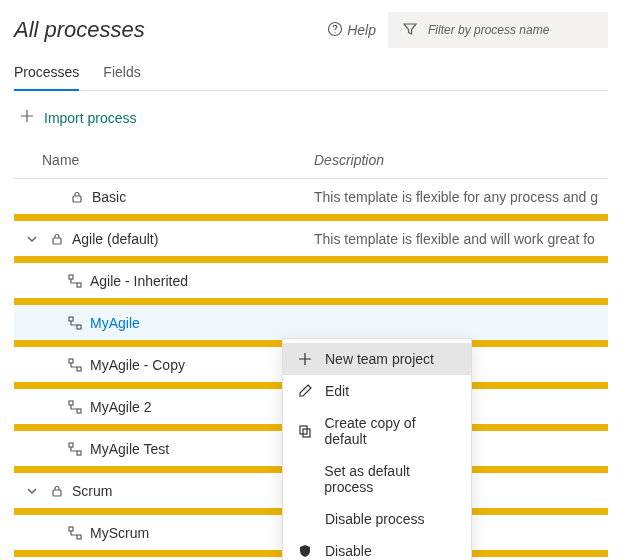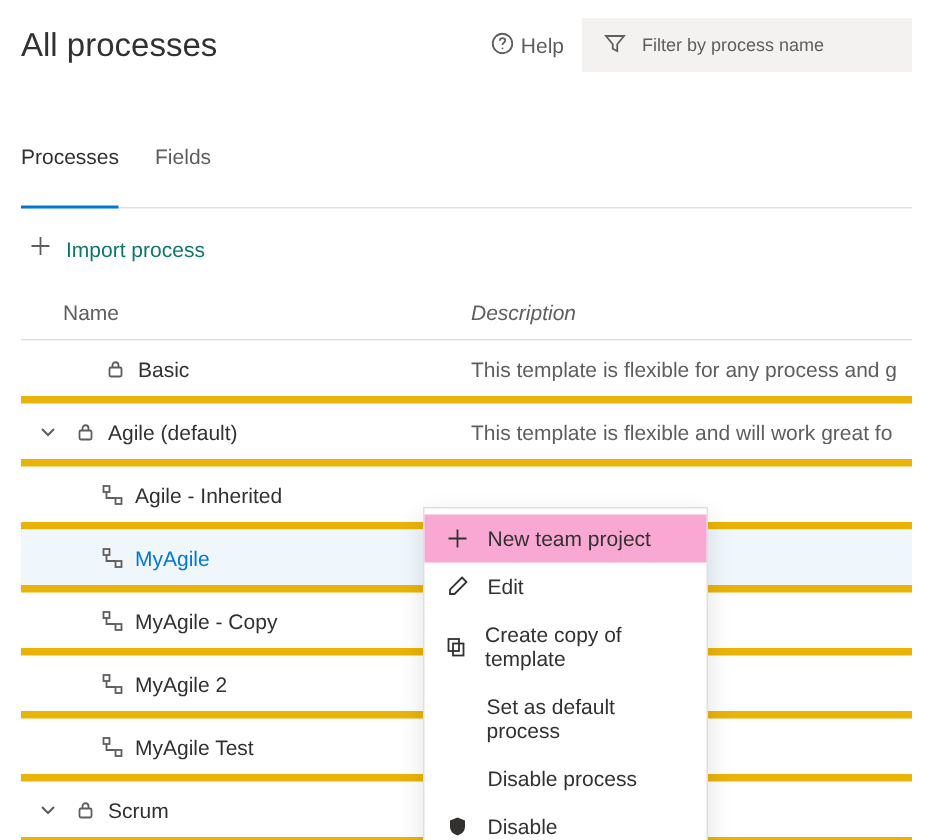--- a/index.html
+++ b/index.html
@@ -20,6 +20,7 @@
     align-items: center;
     justify-content: space-between;
     margin-bottom: 4px;
+    font-style: italic;
   }
   .title {
     font-size: 22px;

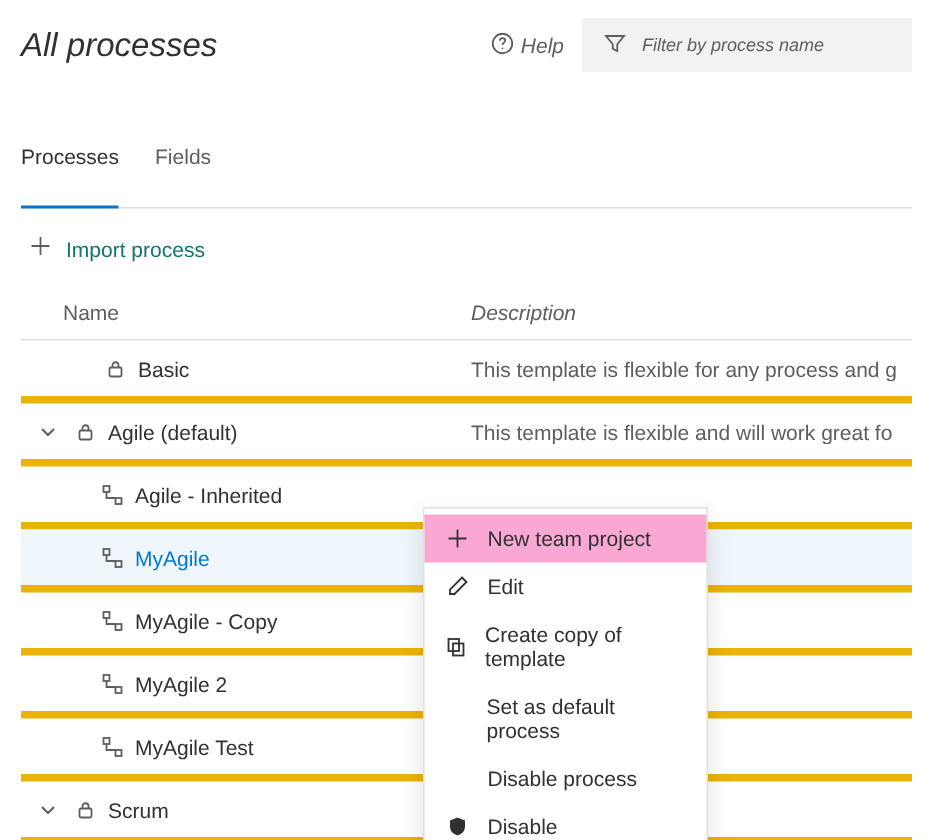--- a/index.html
+++ b/index.html
@@ -64,12 +64,11 @@
     margin-top: 8px;
   }
   .tab {
-    padding: 8px 0 26px 0;
+    padding: 8px 0 10px 0;
     color: #605e5c;
     cursor: pointer;
     font-size: 14px;
     position: relative;
-    margin-top: 32px;
   }
   .tab.active {
     color: #323130;

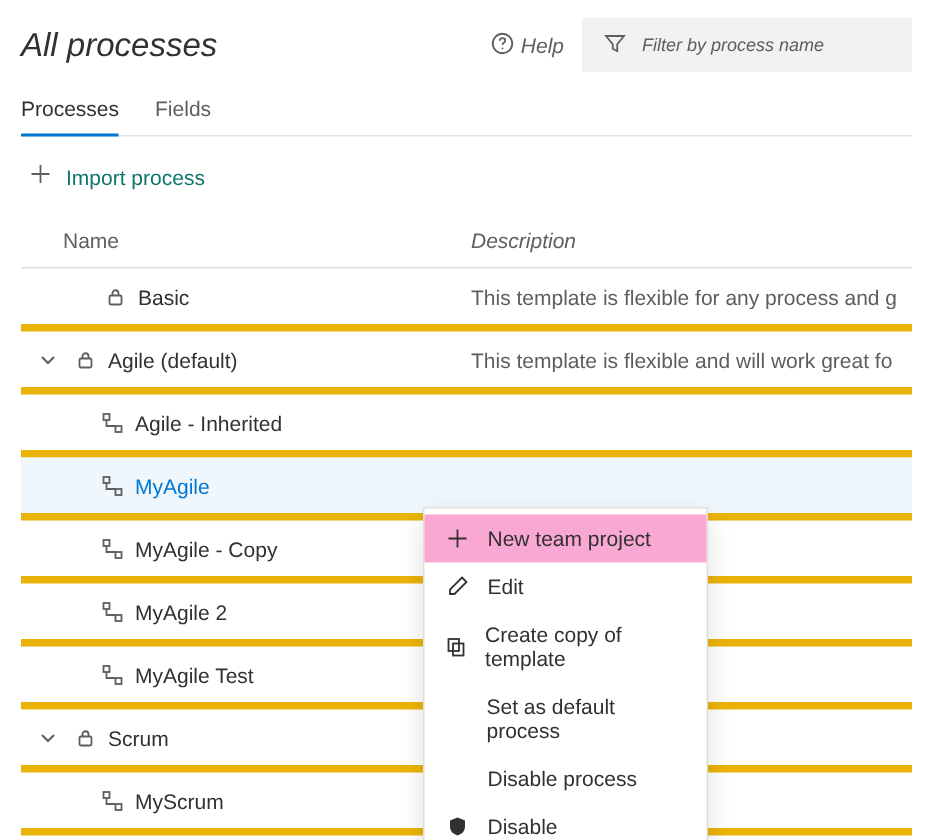--- a/index.html
+++ b/index.html
@@ -102,7 +102,7 @@
   .row {
     display: flex;
     align-items: center;
-    border-bottom: 5px solid #eab308;
+    border-bottom: 7px solid #eab308;
     min-height: 42px;
   }
   .row.selected { background: #eff6fc; }

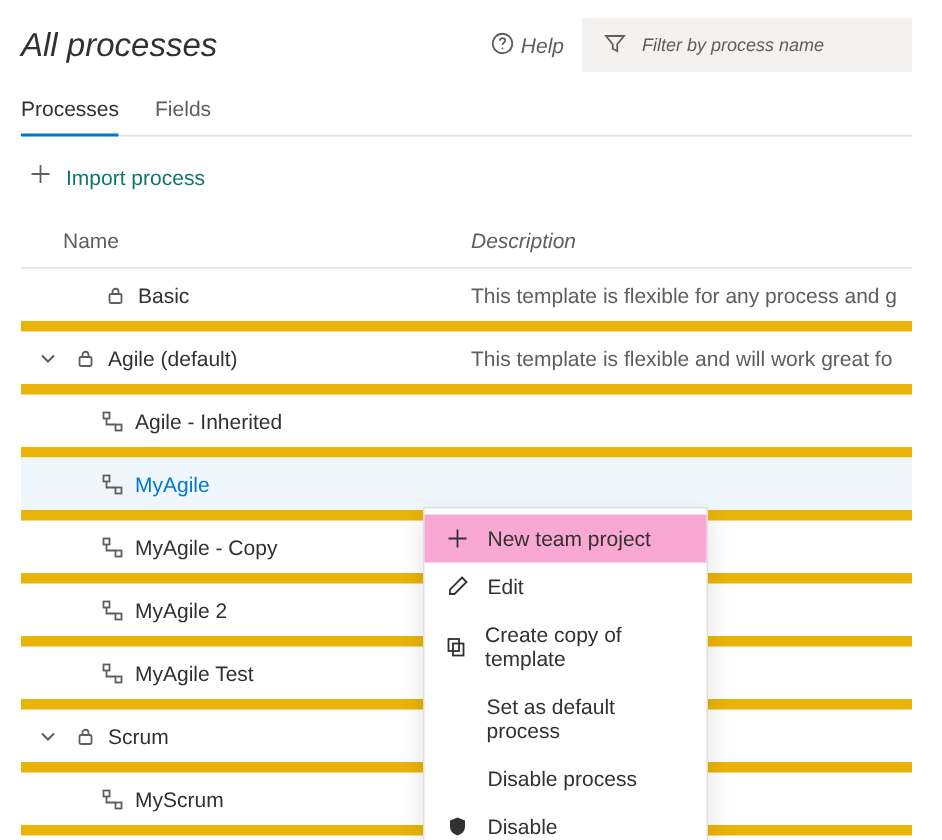--- a/index.html
+++ b/index.html
@@ -162,7 +162,7 @@
     color: #323130;
     font-size: 14px;
   }
-  .menu-item:hover, .menu-item.hovered { background: #f9a8d4; }
+  .menu-item:hover, .menu-item.hovered { background: #e5e5e5; }
   .menu-icon { width: 16px; display: inline-flex; justify-content: center; }
   .menu-icon svg { width: 14px; height: 14px; }
   .menu-icon.blank { width: 16px; }

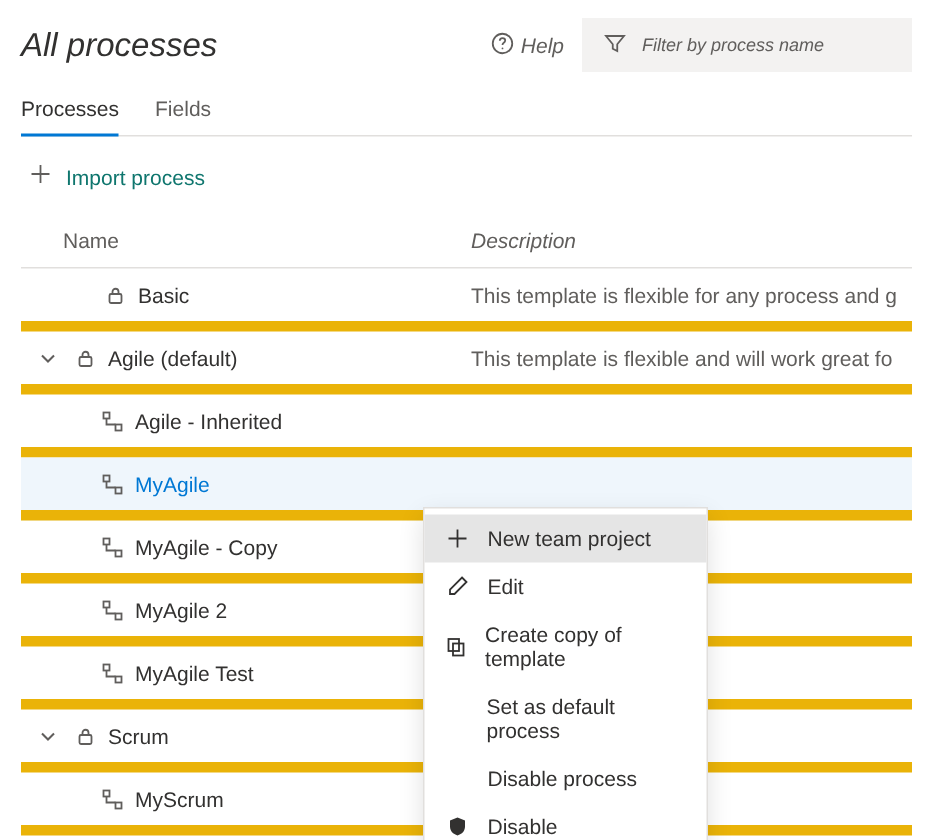--- a/index.html
+++ b/index.html
@@ -379,7 +379,7 @@
           <rect x="5" y="5" width="7" height="8"></rect>
         </svg>
       </span>
-    <span>Create copy of template</span>
+    <span>Create copy of default</span>
   </div>
   <div class="menu-item">
     <span class="menu-icon blank"></span>

